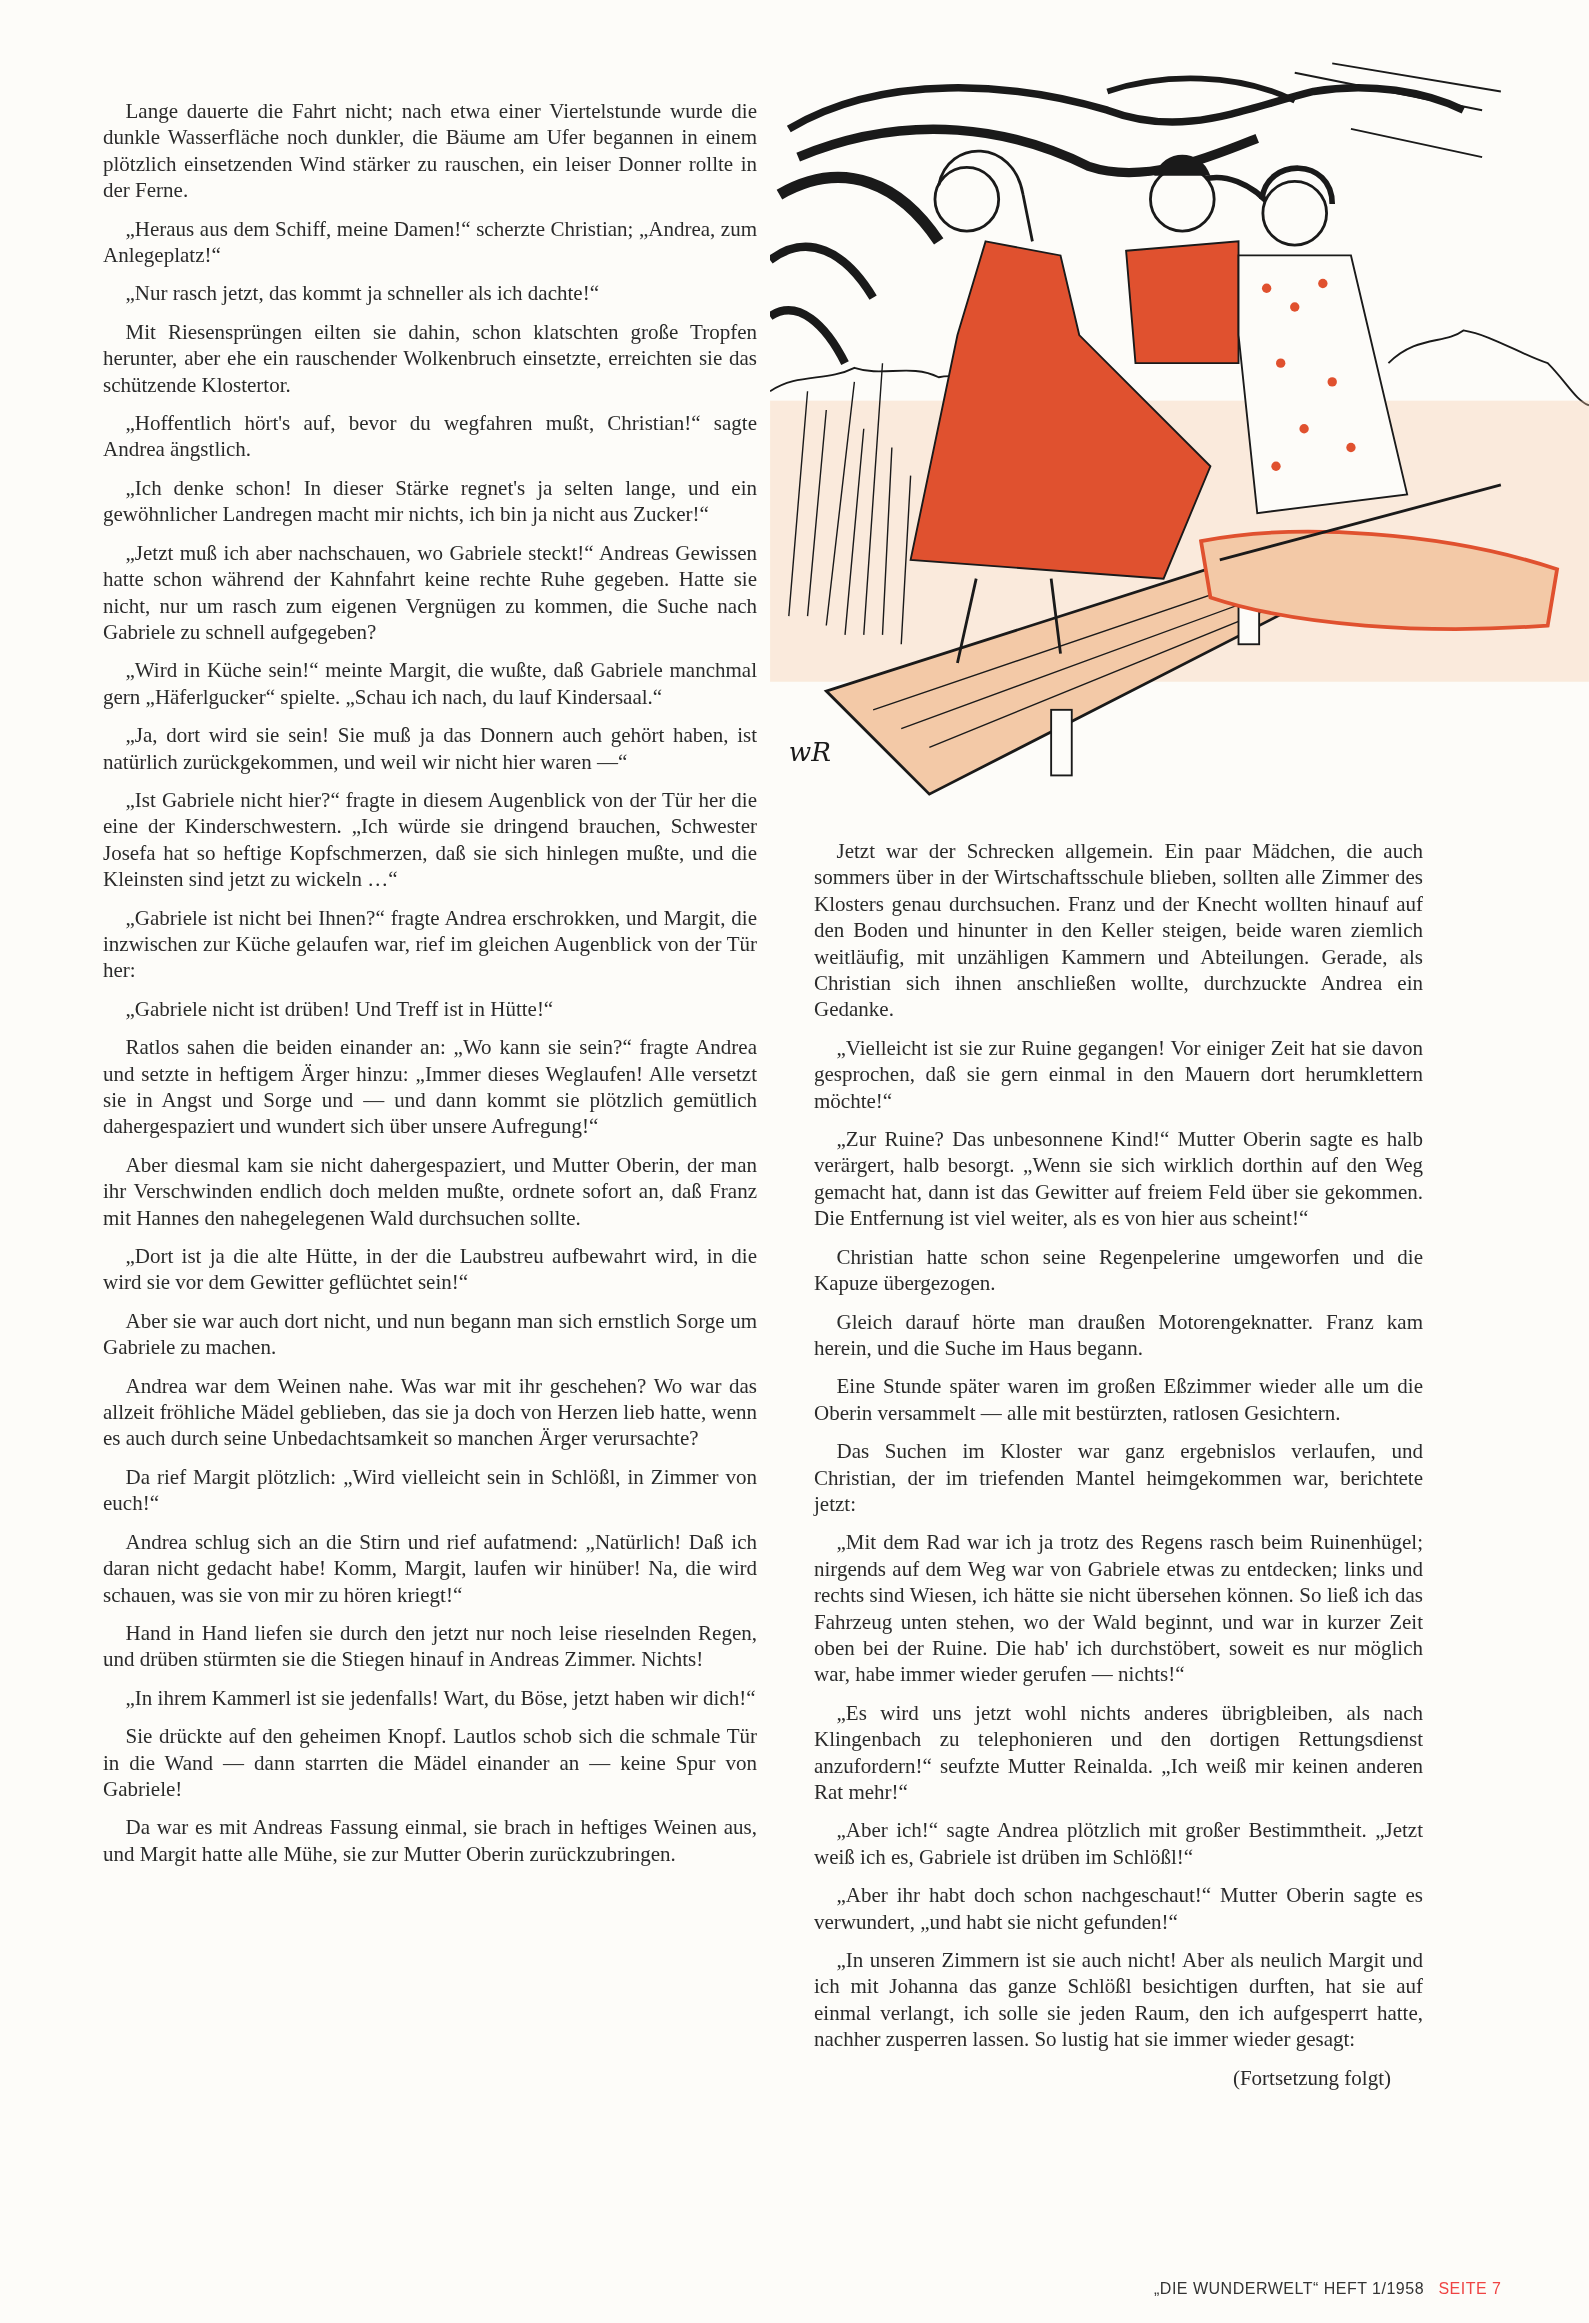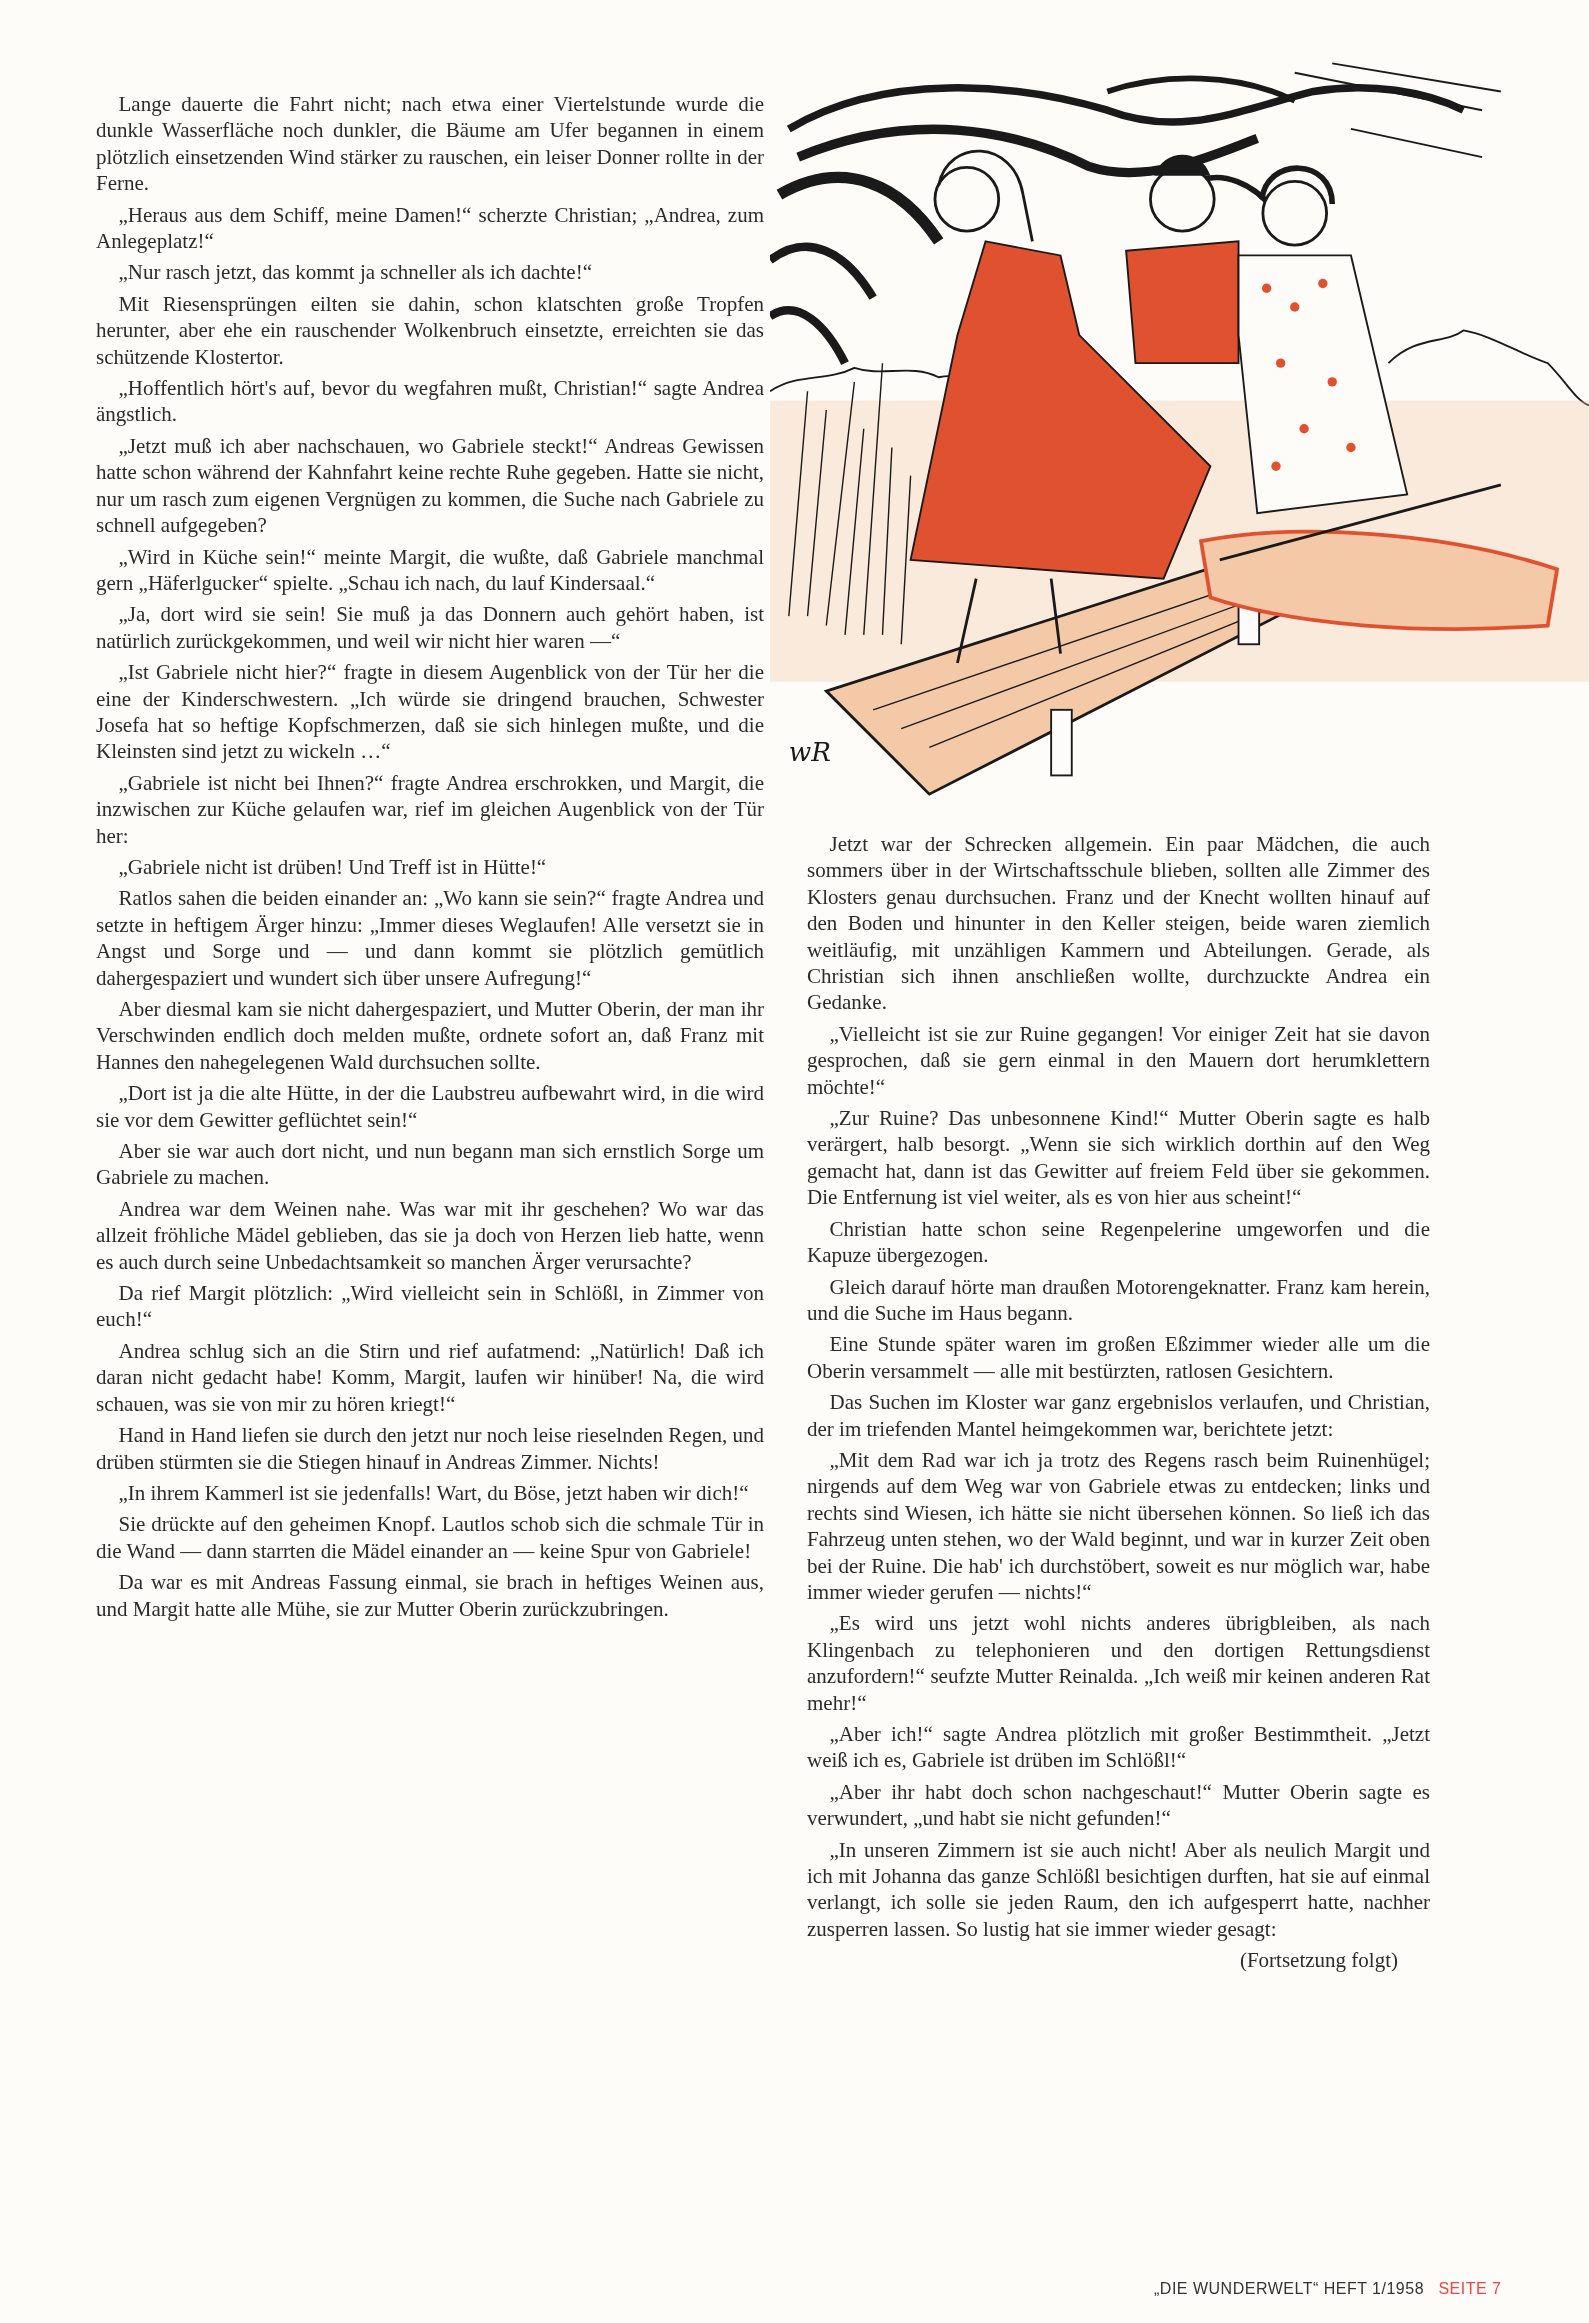--- a/index.html
+++ b/index.html
@@ -6,7 +6,7 @@
   body { width: 1589px; height: 2324px; background: #fdfcf9; position: relative; overflow: hidden;
          font-family: "Liberation Serif", "DejaVu Serif", serif; color: #2b2b2b; }
   .col { position: absolute; font-size: 21px; line-height: 26.4px; text-align: justify; hyphens: manual; }
-  .col p { margin: 5px; text-indent: 22.5px; }
+  .col p { margin: 12px; text-indent: 22.5px; }
   #left { left: 91px; top: 86px; width: 678px; }
   #right { left: 802px; top: 826px; width: 633px; }
   .cont { text-align: right; text-indent: 0 !important; padding-right: 32px; }

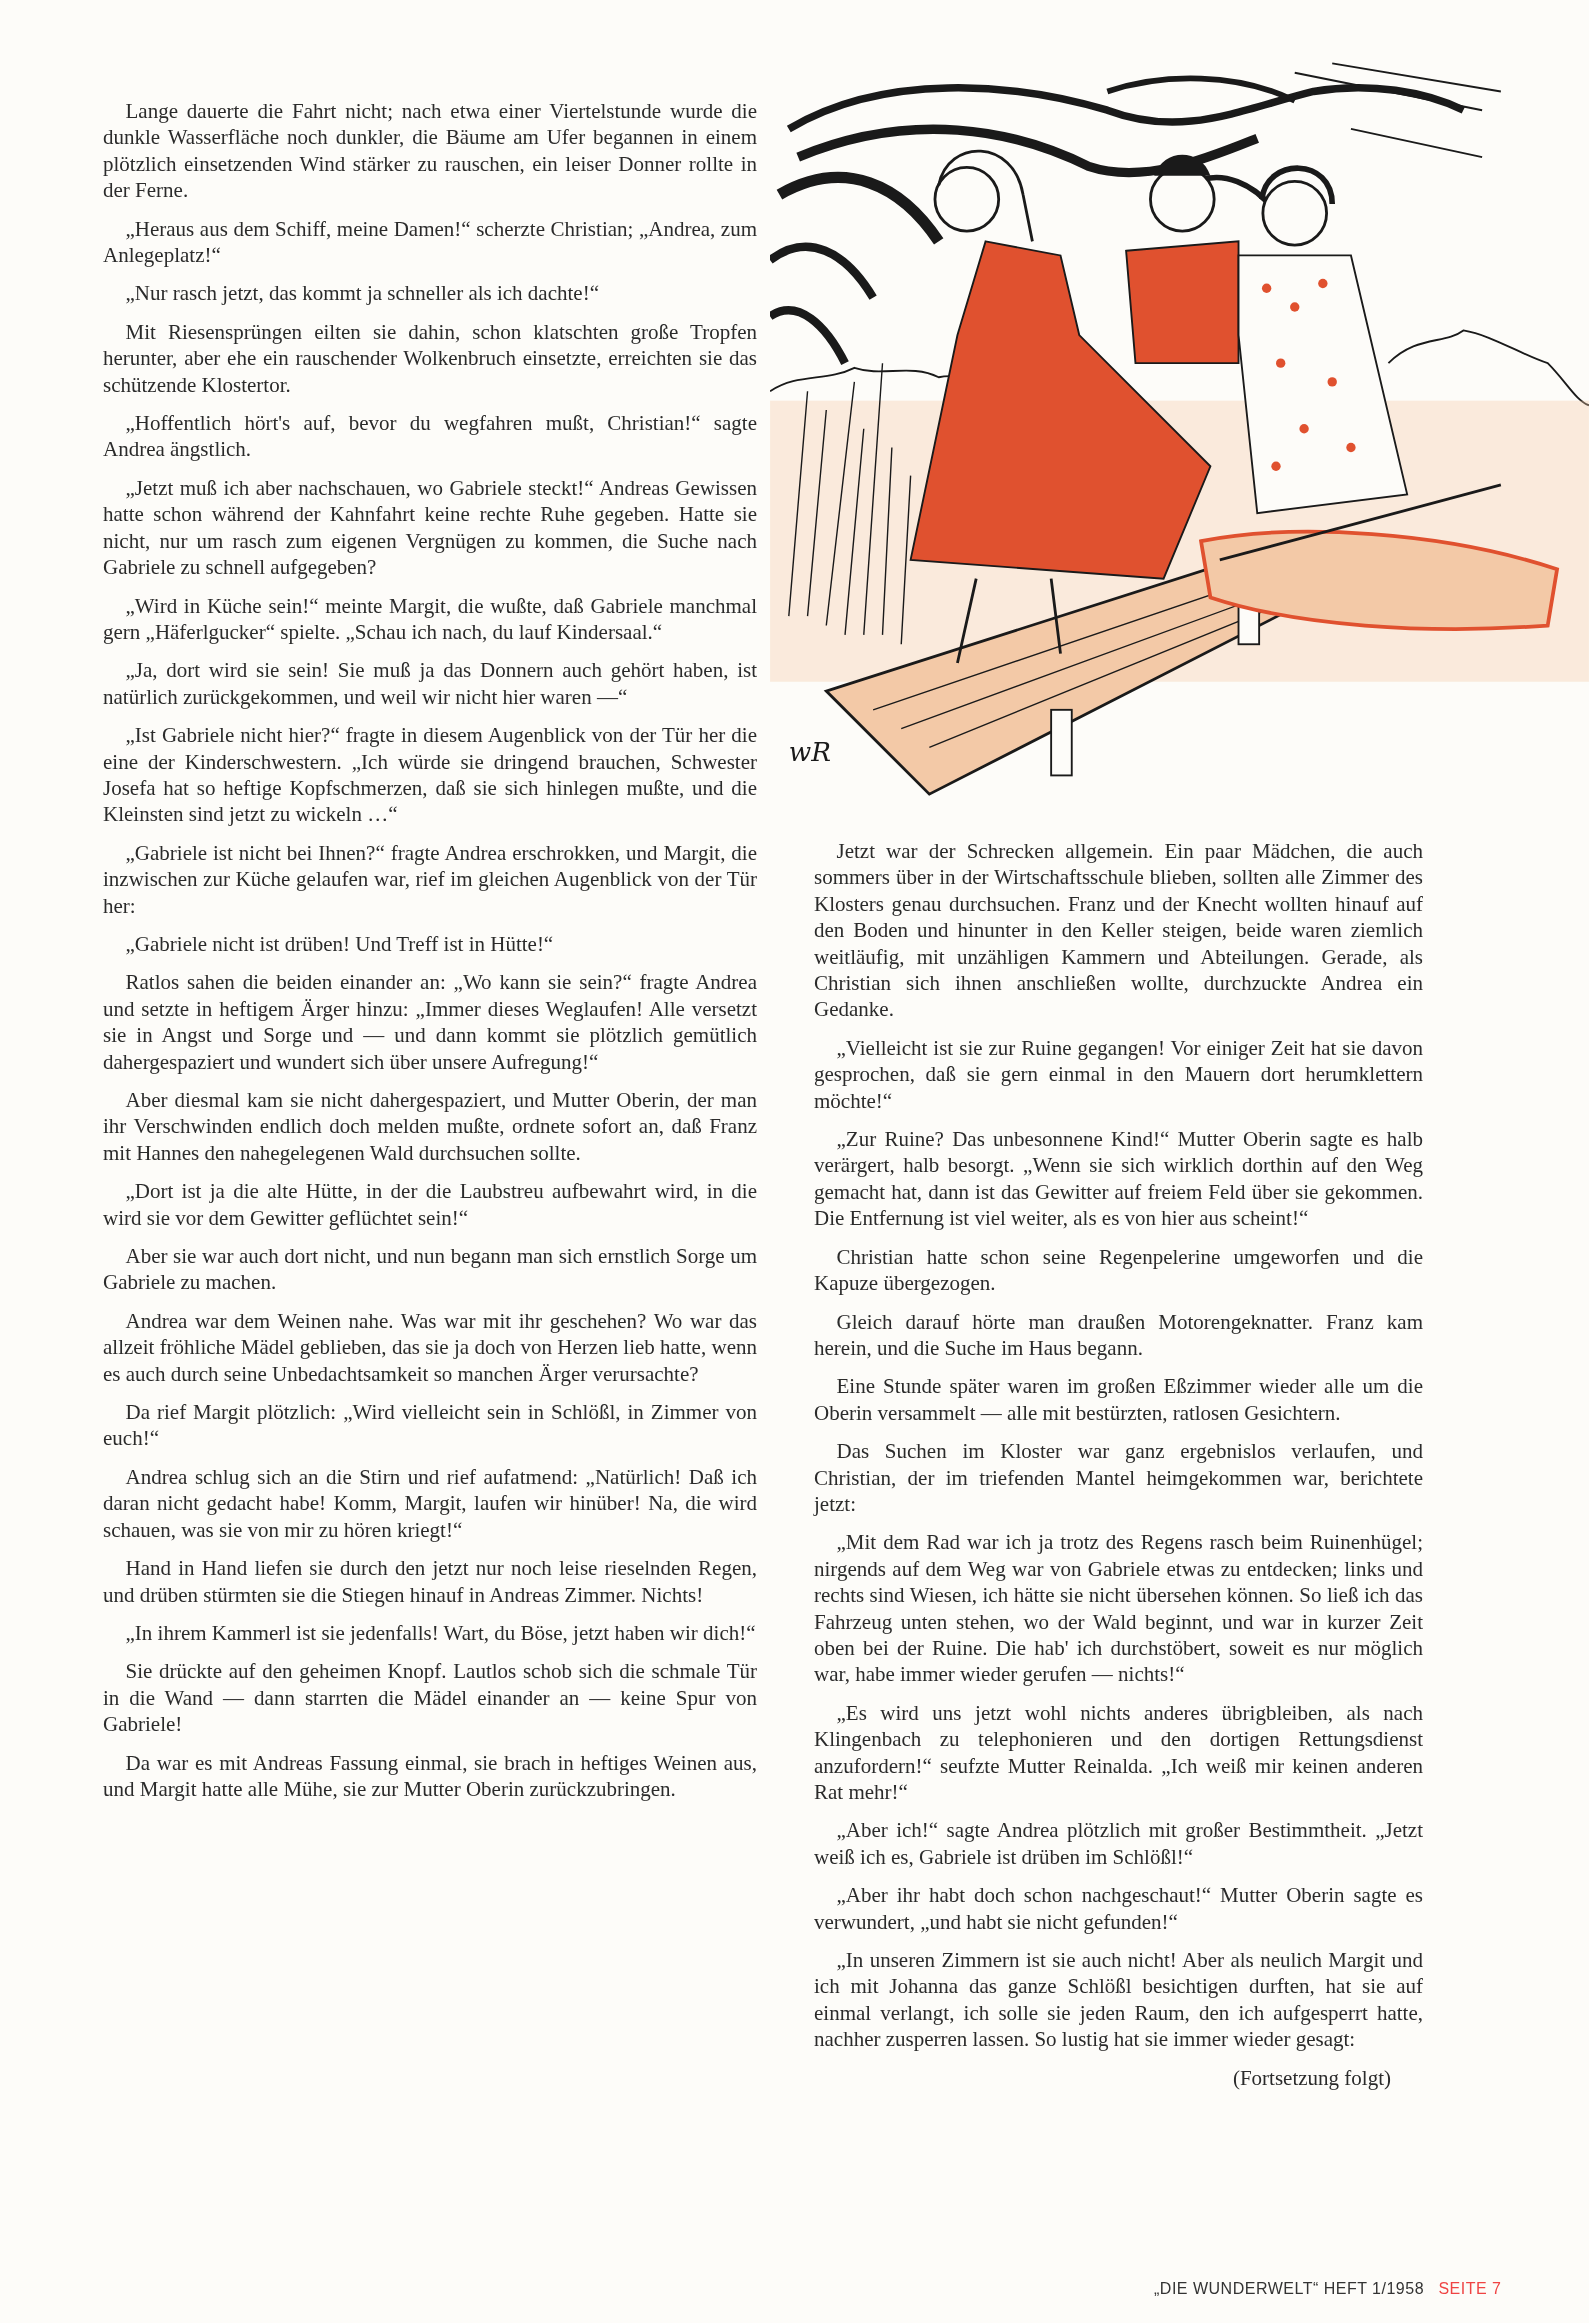--- a/index.html
+++ b/index.html
@@ -24,6 +24,7 @@
     <p>„Nur rasch jetzt, das kommt ja schneller als ich dachte!“</p>
     <p>Mit Riesensprüngen eilten sie dahin, schon klatschten große Tropfen herunter, aber ehe ein rauschender Wolkenbruch einsetzte, erreichten sie das schützende Klostertor.</p>
     <p>„Hoffentlich hört's auf, bevor du wegfahren mußt, Christian!“ sagte Andrea ängstlich.</p>
+    <p>„Ich denke schon! In dieser Stärke regnet's ja selten lange, und ein gewöhnlicher Landregen macht mir nichts, ich bin ja nicht aus Zucker!“</p>
     <p>„Jetzt muß ich aber nachschauen, wo Gabriele steckt!“ Andreas Gewissen hatte schon während der Kahnfahrt keine rechte Ruhe gegeben. Hatte sie nicht, nur um rasch zum eigenen Vergnügen zu kommen, die Suche nach Gabriele zu schnell aufgegeben?</p>
     <p>„Wird in Küche sein!“ meinte Margit, die wußte, daß Gabriele manchmal gern „Häferlgucker“ spielte. „Schau ich nach, du lauf Kindersaal.“</p>
     <p>„Ja, dort wird sie sein! Sie muß ja das Donnern auch gehört haben, ist natürlich zurückgekommen, und weil wir nicht hier waren —“</p>

